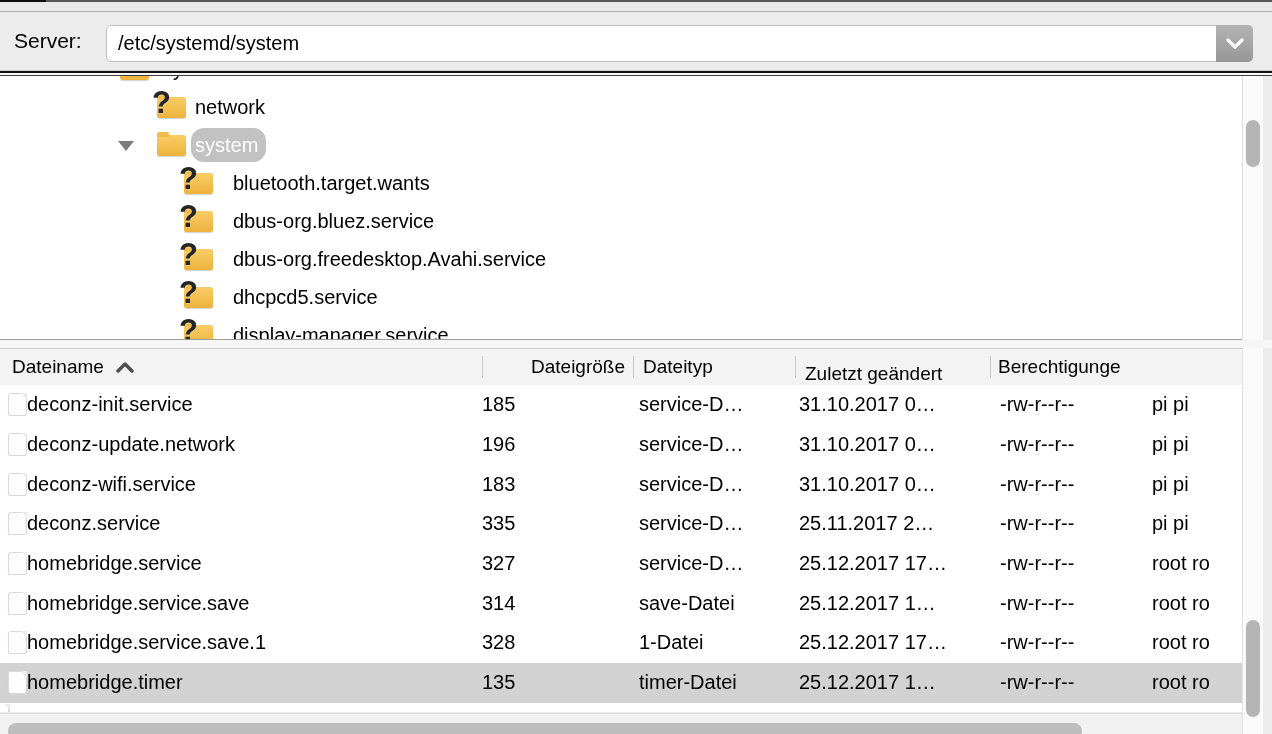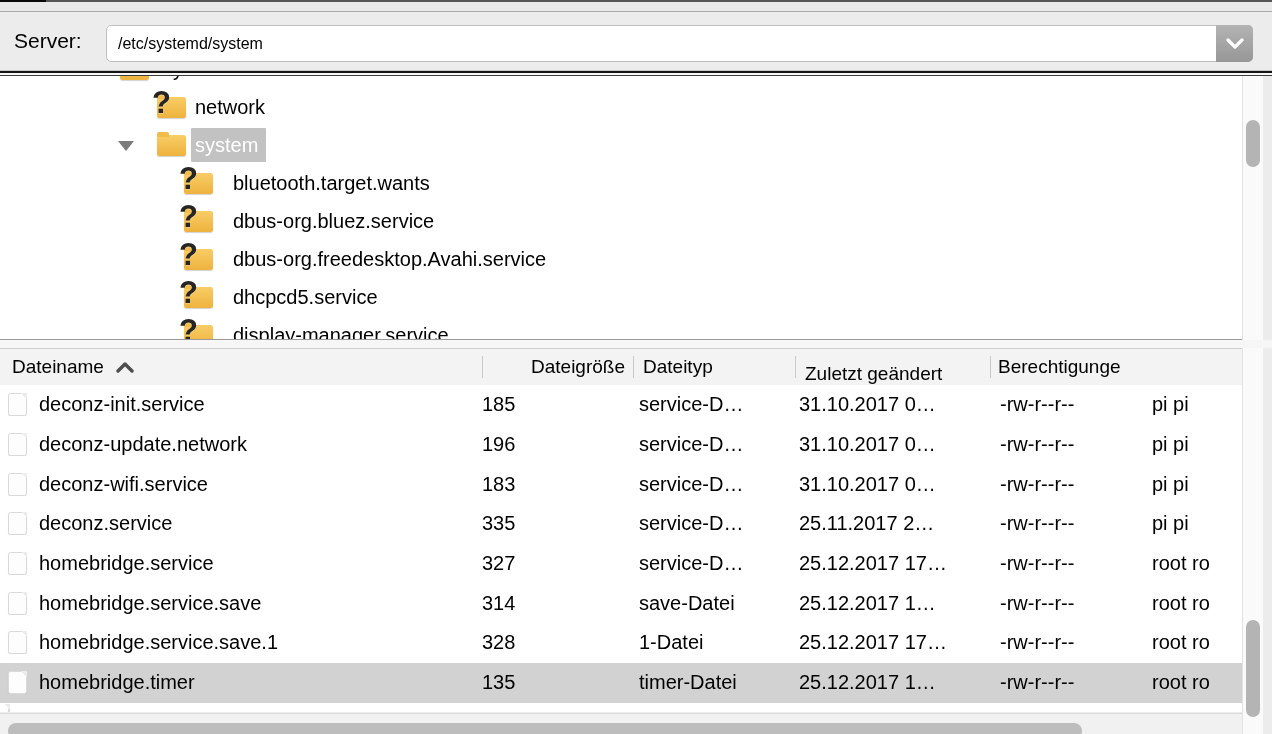--- a/index.html
+++ b/index.html
@@ -22,7 +22,7 @@
   .server-label{position:absolute;left:14px;top:0;line-height:58px;font-size:21px;color:#000;}
   .combo{position:absolute;left:106px;top:13px;width:1147px;height:37px;background:#ffffff;
          border:1px solid #bfbfbf;border-radius:5px;box-sizing:border-box;}
-  .combo-value{position:absolute;left:11px;top:0;line-height:35px;font-size:16px;white-space:nowrap;}
+  .combo-value{position:absolute;left:11px;top:0;line-height:35px;font-size:20px;white-space:nowrap;}
   .combo-btn{position:absolute;right:-1px;top:-1px;width:37px;height:37px;
              background:linear-gradient(#b3b3b3,#979797);
              border-radius:0 5px 5px 0;display:flex;align-items:center;justify-content:center;}

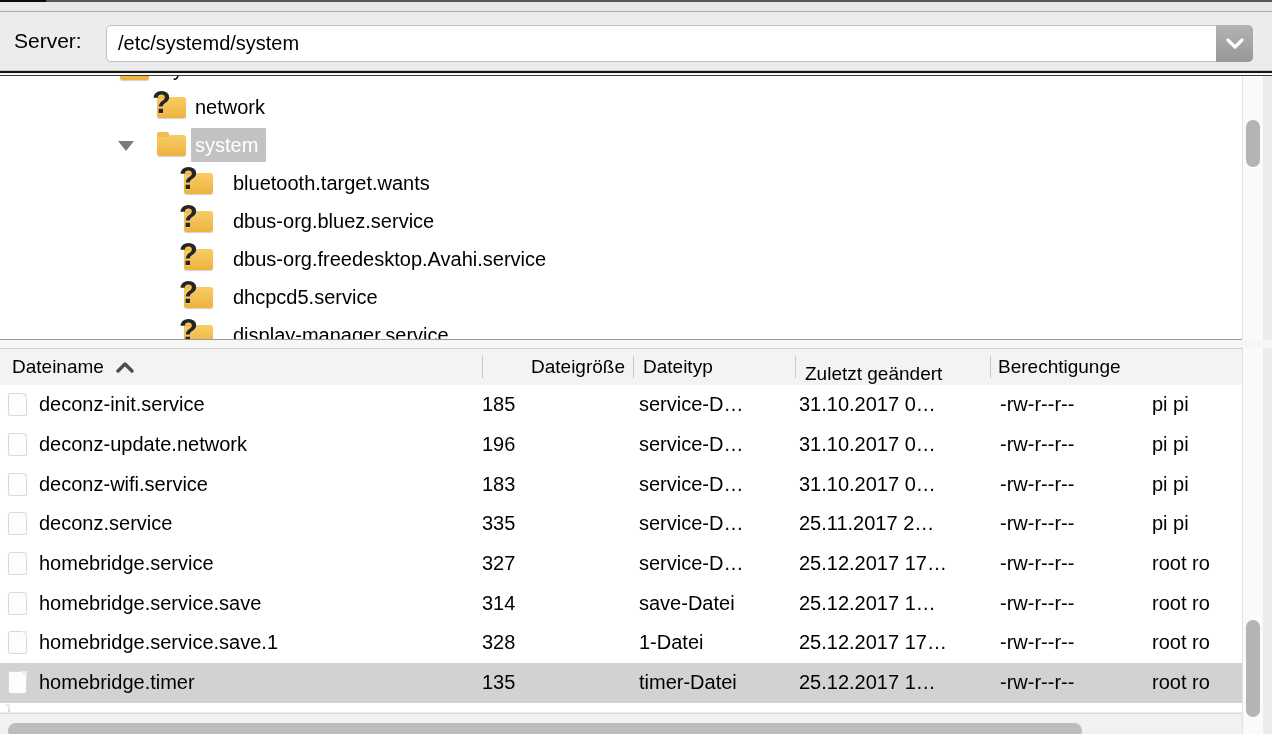--- a/index.html
+++ b/index.html
@@ -50,7 +50,7 @@
   .lvl1 .folder{left:157px;} .lvl1 .tree-label{left:191px;padding-left:4px;}
   .lvl2 .folder{left:184px;} .lvl2 .tree-label{left:233px;}
   .tree-row.selected .tree-label{background:#c2c2c2;color:#ffffff;line-height:34px;top:2px;
-         padding-right:8px;border-radius:1px;}
+         padding-right:8px;border-radius:13px;}
 
   
   .mid-strip{position:absolute;left:0;top:340px;width:1272px;height:8px;background:#f6f6f6;}

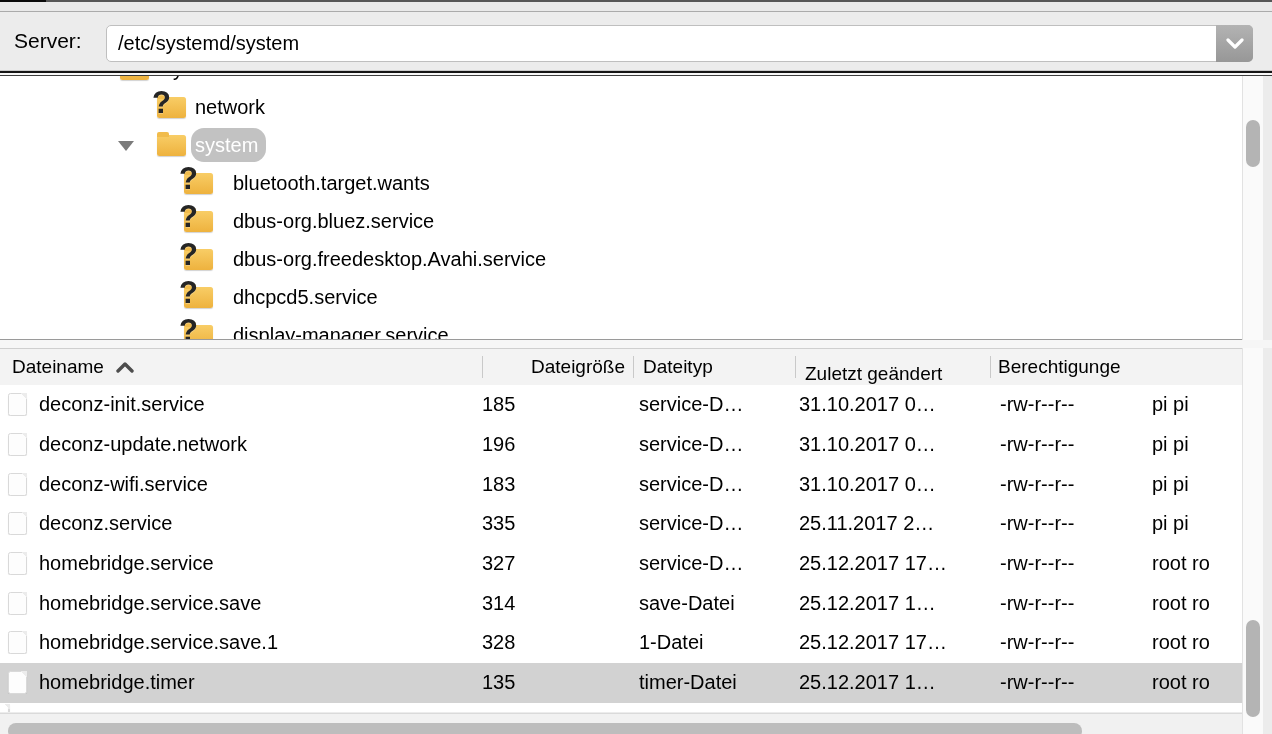--- a/index.html
+++ b/index.html
@@ -74,7 +74,7 @@
         align-items:center;font-size:20px;width:1242px;}
   .frow.selected{background:#d2d2d2;}
   .cell{white-space:nowrap;overflow:hidden;}
-  .c-name{display:flex;align-items:center;gap:12px;padding-left:8px;}
+  .c-name{display:flex;align-items:center;gap:0;padding-left:8px;}
   .c-size{padding-right:13px;}
   .c-type{padding-left:6px;}
   .c-date{padding-left:4px;}

